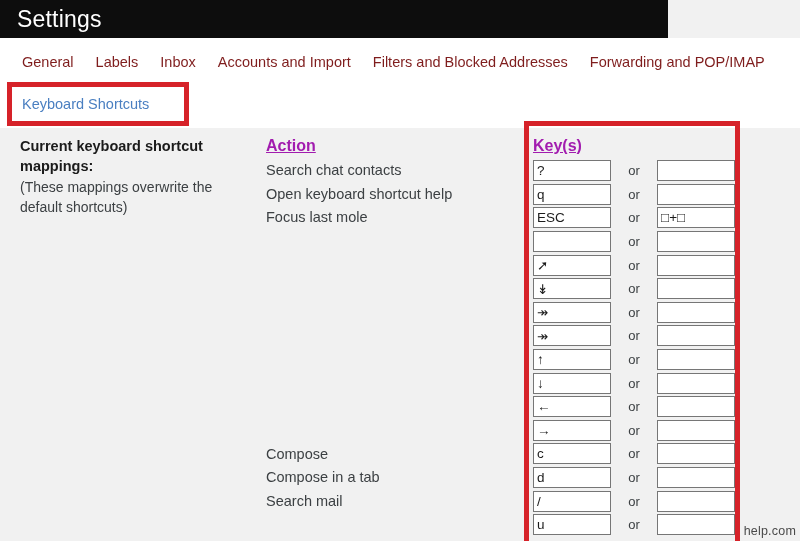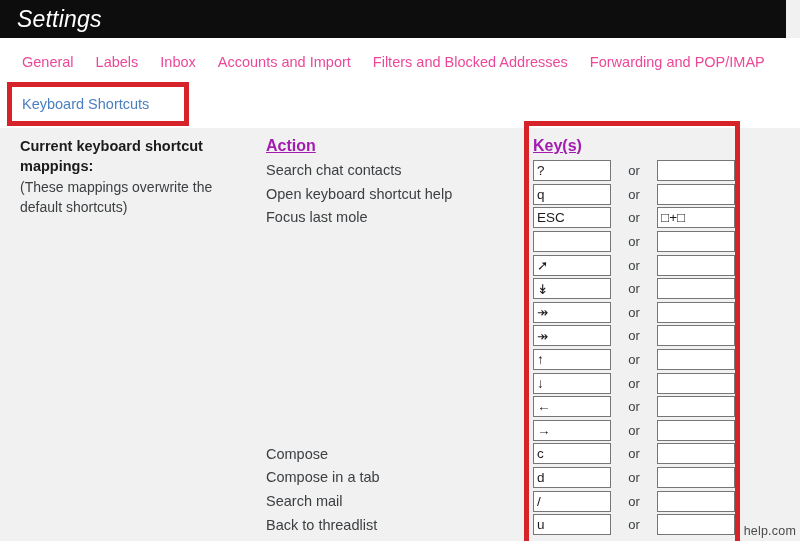--- a/index.html
+++ b/index.html
@@ -20,9 +20,8 @@
   .topbar {
     position: absolute;
     left: 0; top: 0;
-    width: 786px; height: 38px;
+    width: 668px; height: 38px;
     background: #0d0d0d;
-    font-style: italic;
   }
   .topbar-title {
     position: absolute;

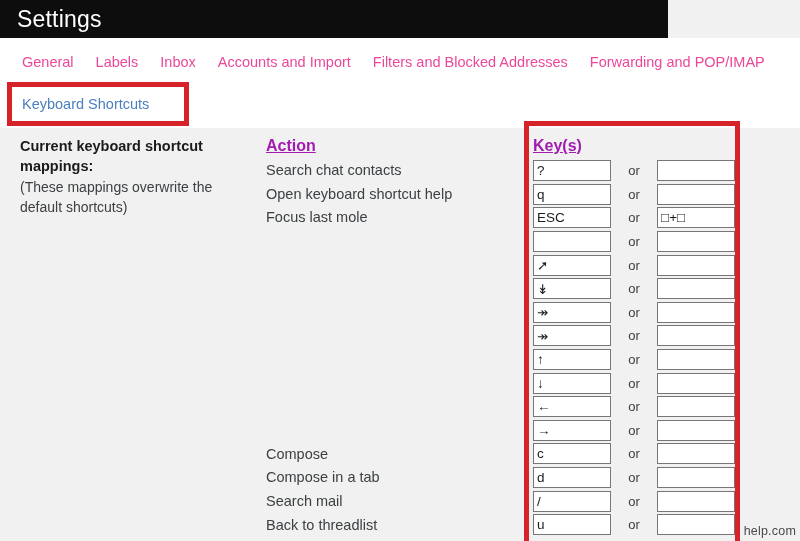--- a/index.html
+++ b/index.html
@@ -50,7 +50,7 @@
   }
   .tab {
     font-size: 14.5px;
-    color: #ec4899;
+    color: #7f1d1d;
     margin-right: 22px;
     line-height: 20px;
     cursor: pointer;

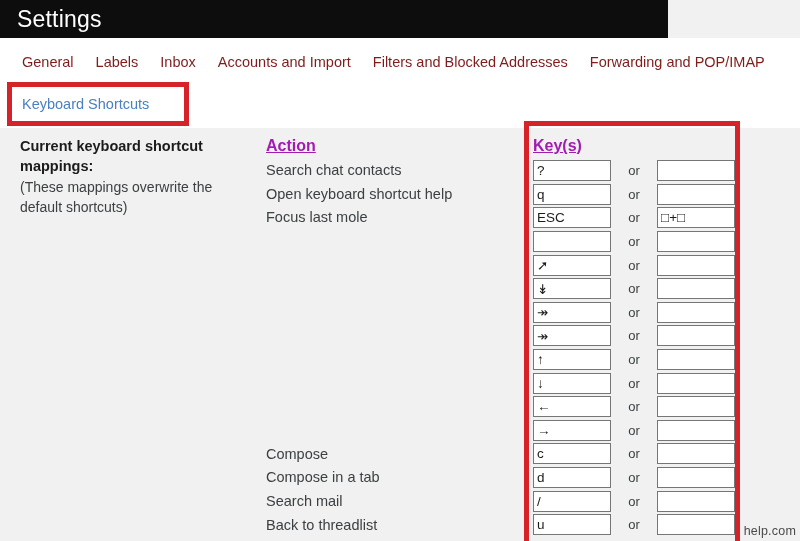--- a/index.html
+++ b/index.html
@@ -223,7 +223,6 @@
       <div class="action-item">Compose</div>
       <div class="action-item">Compose in a tab</div>
       <div class="action-item">Search mail</div>
-      <div class="action-item">Back to threadlist</div>
     </div>
   </div>
 

